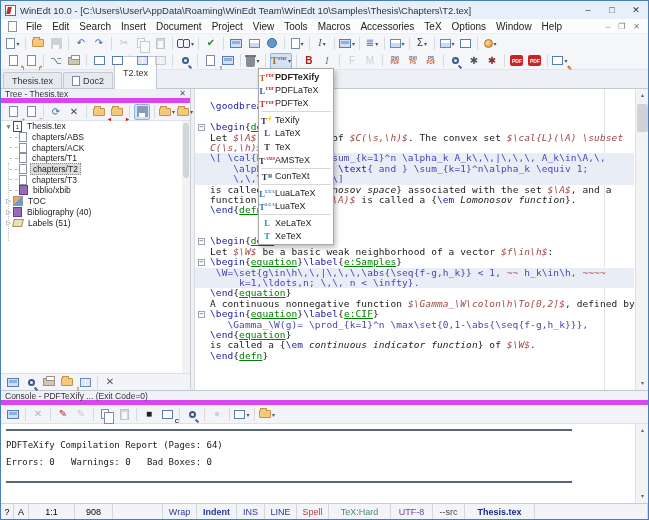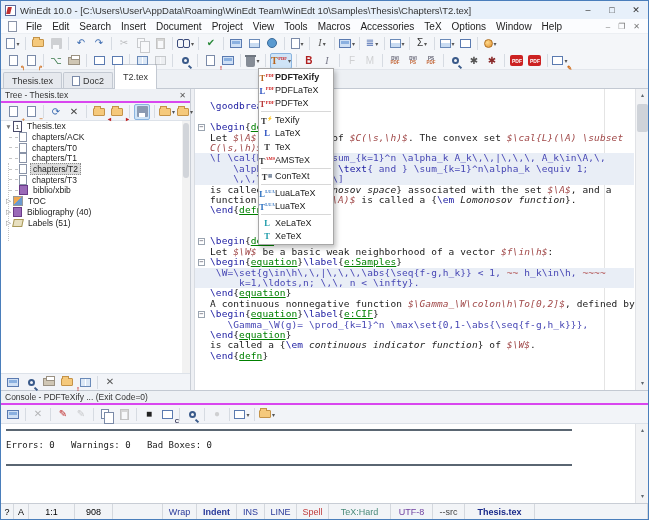--- a/index.html
+++ b/index.html
@@ -65,7 +65,7 @@
   
   .tabbar { height:19px; background:#edf0f4; display:flex; align-items:flex-end; padding-left:2px; flex:0 0 19px; border-bottom:1px solid #c3c9d2; }
   .tab { height:16px; padding:0 8px; font-size:9px; display:flex; align-items:center; background:#e6e9ee; border:1px solid #c3c9d2; border-bottom:none; margin-right:1px; border-radius:2px 2px 0 0; color:#333; }
-  .tab.active { background:#fff; height:25px; margin-bottom:-1px; }
+  .tab.active { background:#fff; height:33px; margin-bottom:-1px; }
   .tab .pgi { width:8px; height:10px; margin-right:3px; }
 
   

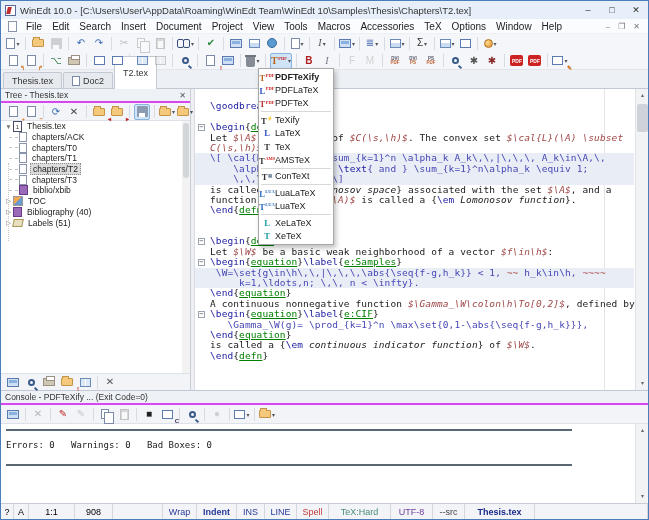--- a/index.html
+++ b/index.html
@@ -71,7 +71,7 @@
   
   .main { flex:1; display:flex; min-height:0; background:#fff; }
   .treepanel { width:190px; flex:0 0 190px; display:flex; flex-direction:column; border-right:1px solid #c9ced6; background:#fff; }
-  .phead { height:14px; background:#eef1f5; border-bottom:2px solid #d946ef; display:flex; align-items:center; padding:0 4px; font-size:8.5px; color:#333; flex:0 0 14px; }
+  .phead { height:14px; background:#eef1f5; border-bottom:5px solid #d946ef; display:flex; align-items:center; padding:0 4px; font-size:8.5px; color:#333; flex:0 0 14px; }
   .phead .px { margin-left:auto; color:#555; font-size:8px; }
   .ptool { height:18px; background:#f2f4f8; border-bottom:1px solid #dde2e9; display:flex; align-items:center; padding:0 2px; flex:0 0 18px; }
   .treeview { flex:1; position:relative; overflow:hidden; font-size:8.5px; }

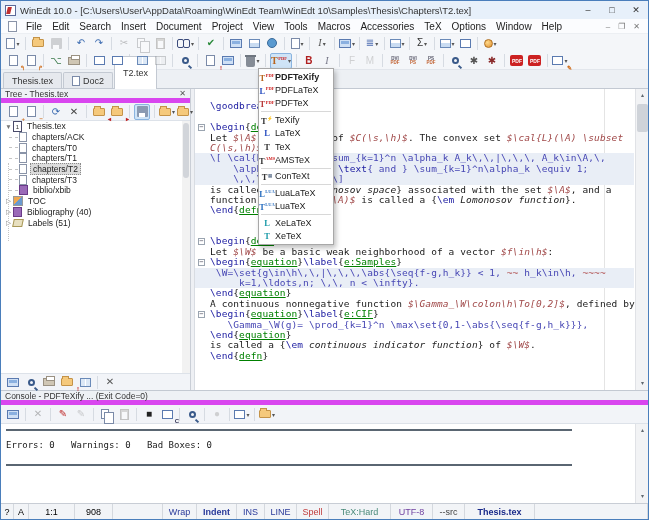--- a/index.html
+++ b/index.html
@@ -515,6 +515,11 @@
           <div class="trow">
             <span class="conn"></span>
             <span class="ti-doc"></span>
+            <span class="tlabel">chapters/ABS</span>
+          </div>
+          <div class="trow">
+            <span class="conn"></span>
+            <span class="ti-doc"></span>
             <span class="tlabel">chapters/ACK</span>
           </div>
           <div class="trow">

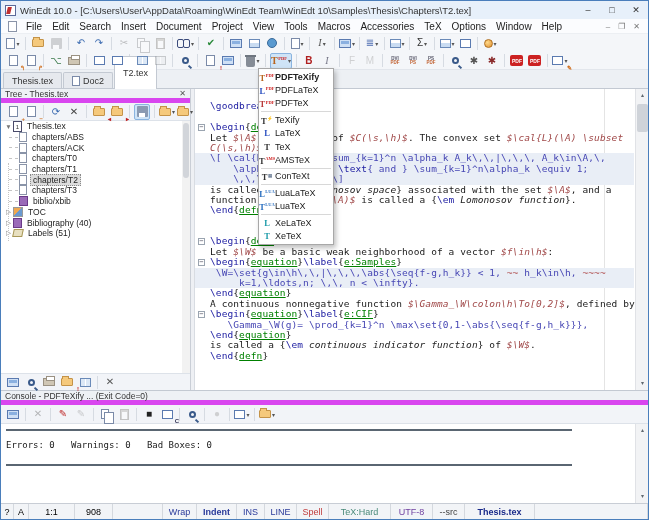--- a/index.html
+++ b/index.html
@@ -525,11 +525,6 @@
           <div class="trow">
             <span class="conn"></span>
             <span class="ti-doc"></span>
-            <span class="tlabel">chapters/T0</span>
-          </div>
-          <div class="trow">
-            <span class="conn"></span>
-            <span class="ti-doc"></span>
             <span class="tlabel">chapters/T1</span>
           </div>
           <div class="trow sel">

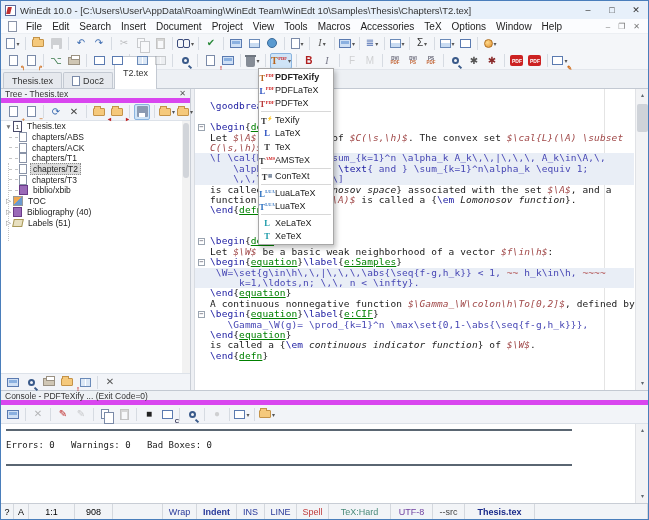--- a/index.html
+++ b/index.html
@@ -701,6 +701,7 @@
       </div>
     <div class="cbody" id="consolebody">
       <div class="crule r1"></div>
+        <div class="cline">PDFTeXify Compilation Report (Pages: 64)</div>
         <div class="cline">Errors: 0   Warnings: 0   Bad Boxes: 0</div>
         <div class="crule r2"></div>
         <div class="cscroll">

